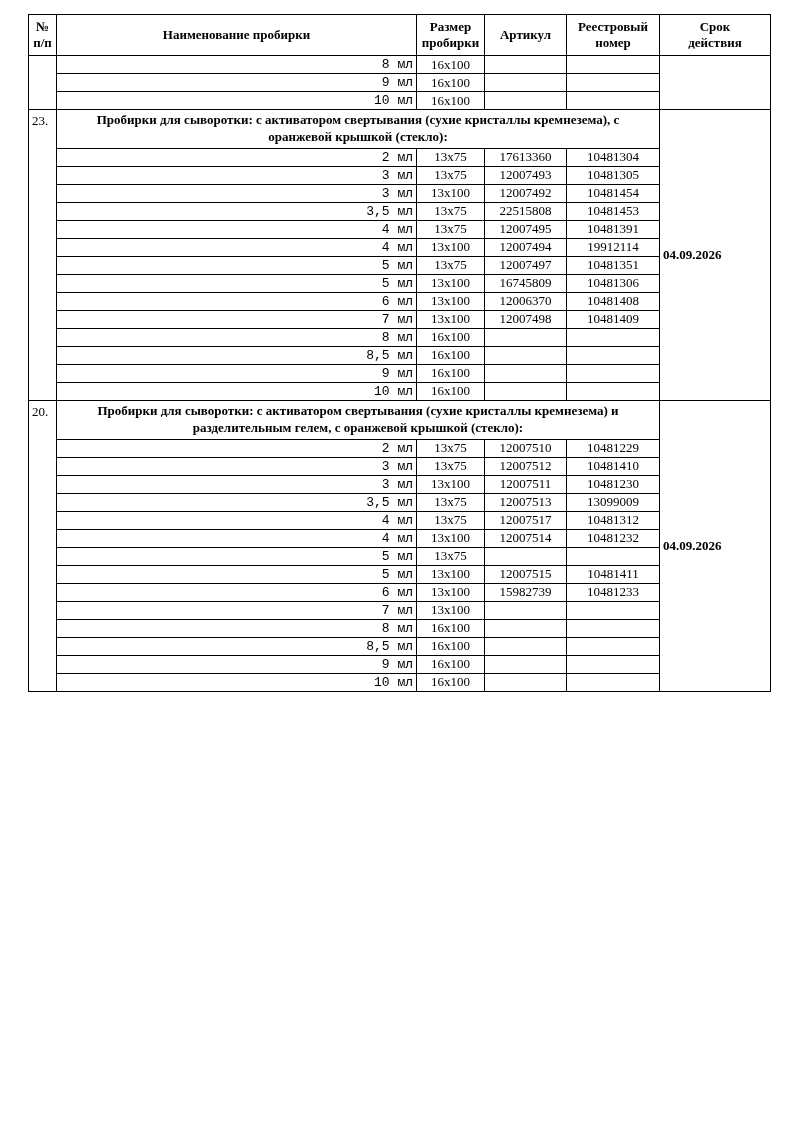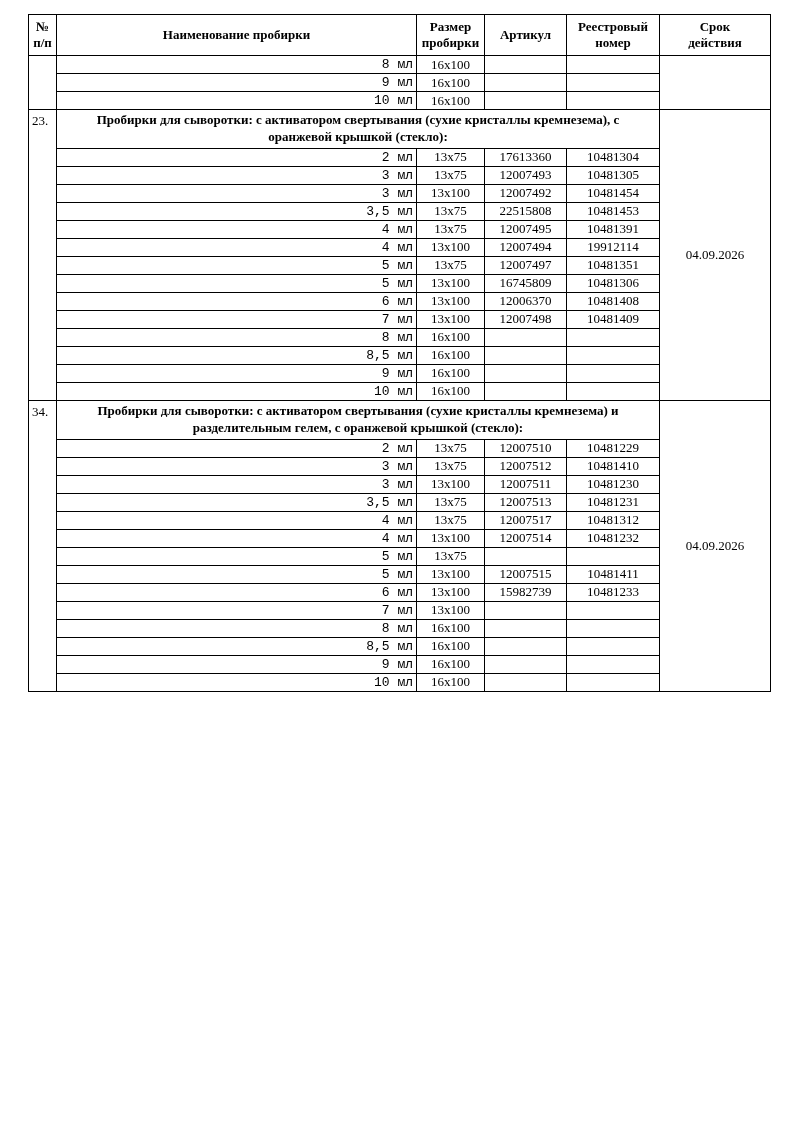--- a/index.html
+++ b/index.html
@@ -61,9 +61,9 @@
     white-space:nowrap;
   }
   .doc td.validity {
-    text-align:center;
     vertical-align:middle;
     white-space:nowrap;
+    font-weight:bold;
   }
 </style>
 </head>

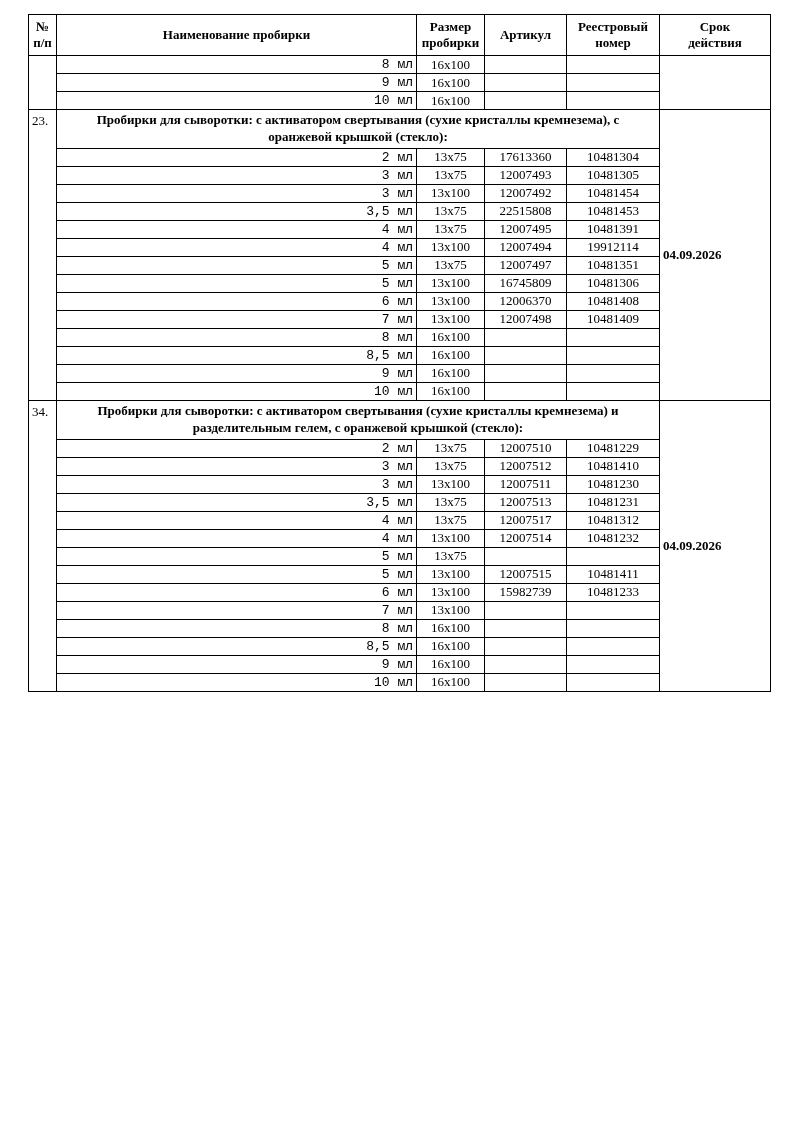--- a/index.html
+++ b/index.html
@@ -204,7 +204,7 @@
           <td class="reg"></td>
         </tr>
         <tr>
-          <td class="num" rowspan="15">34.</td>
+          <td class="num" rowspan="15">20.</td>
           <td class="title" colspan="4">Пробирки для сыворотки: с активатором свертывания (сухие кристаллы кремнезема) и разделительным гелем, с оранжевой крышкой (стекло):</td>
           <td class="validity" rowspan="15">04.09.2026</td>
         </tr>

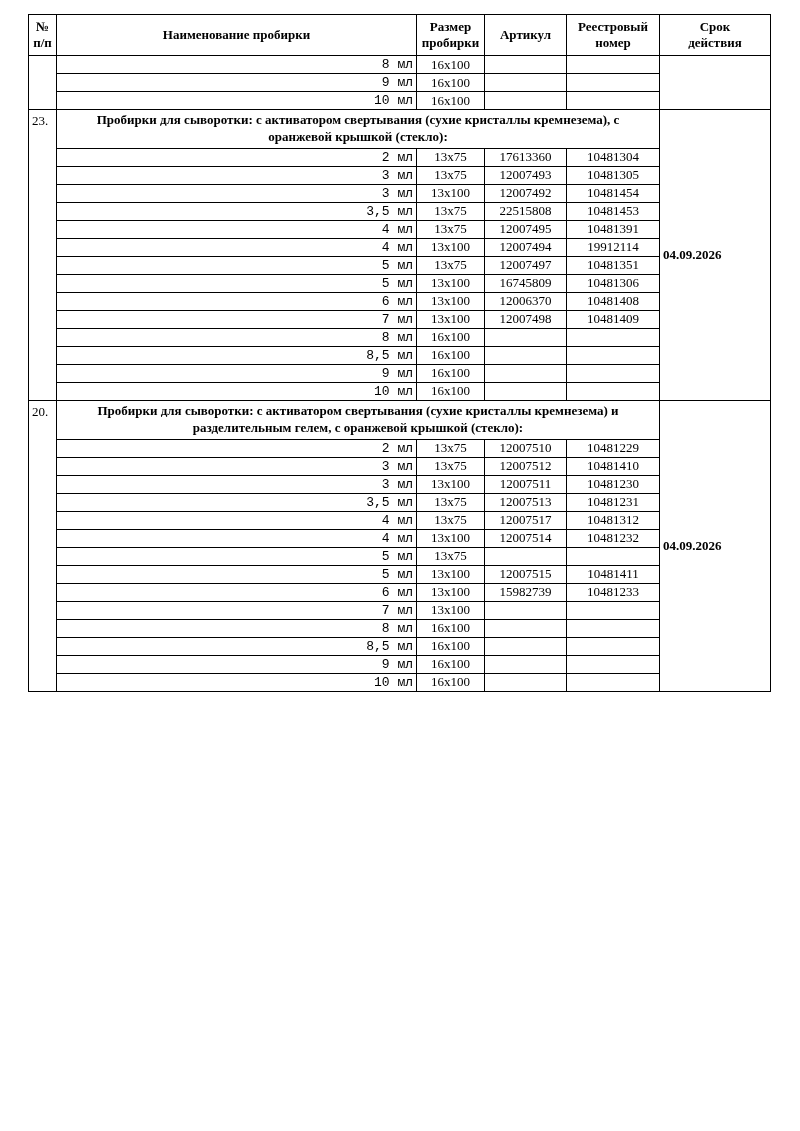--- a/index.html
+++ b/index.html
@@ -230,7 +230,7 @@
           <td class="name">3,5 мл</td>
           <td class="size">13x75</td>
           <td class="art">12007513</td>
-          <td class="reg">10481231</td>
+          <td class="reg">13099009</td>
         </tr>
         <tr>
           <td class="name">4 мл</td>

